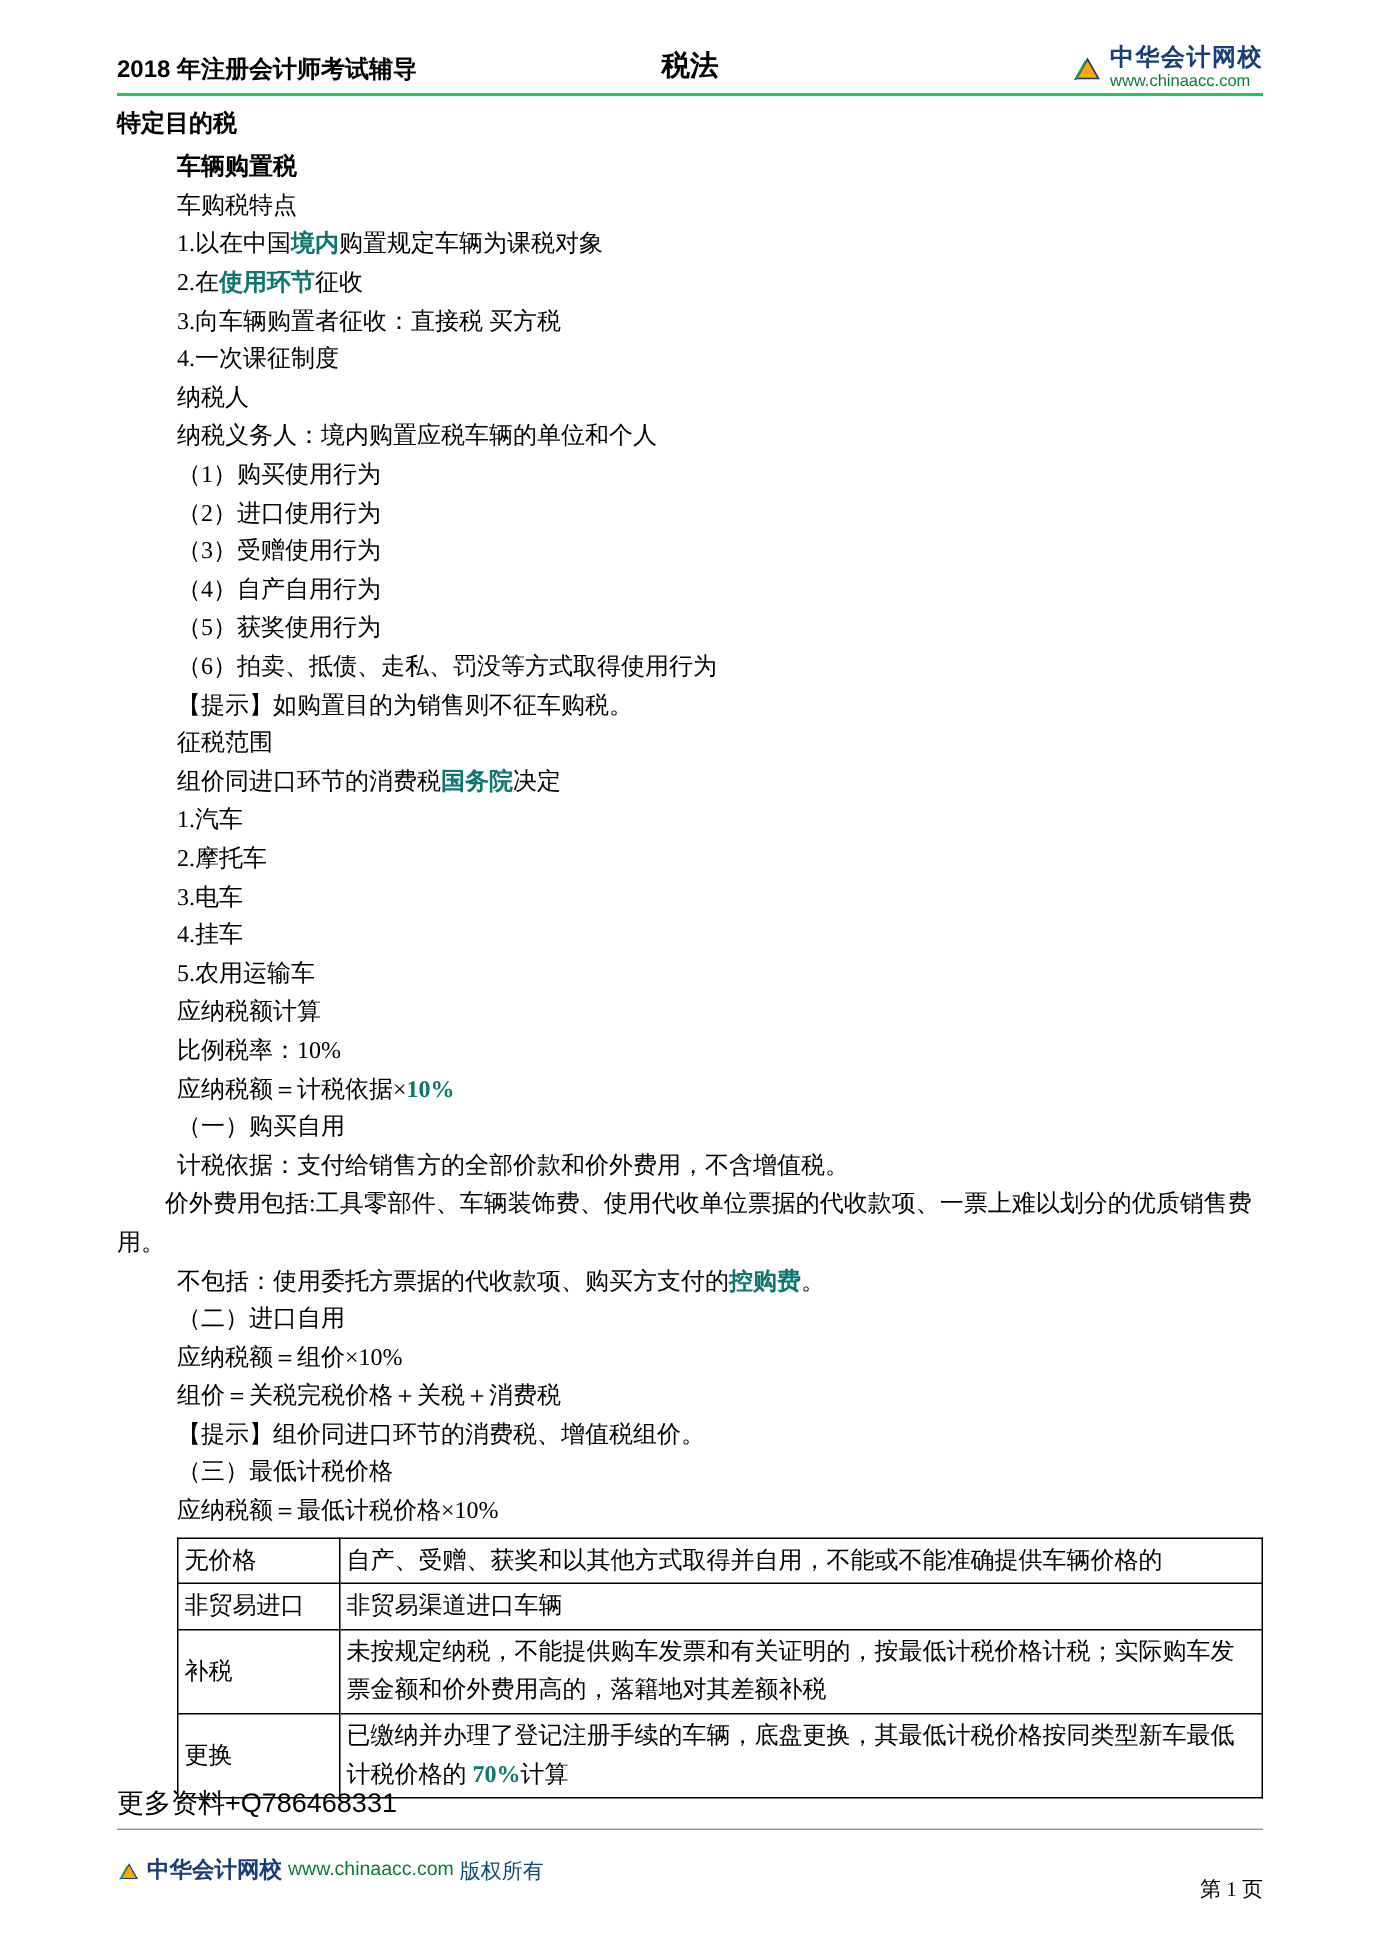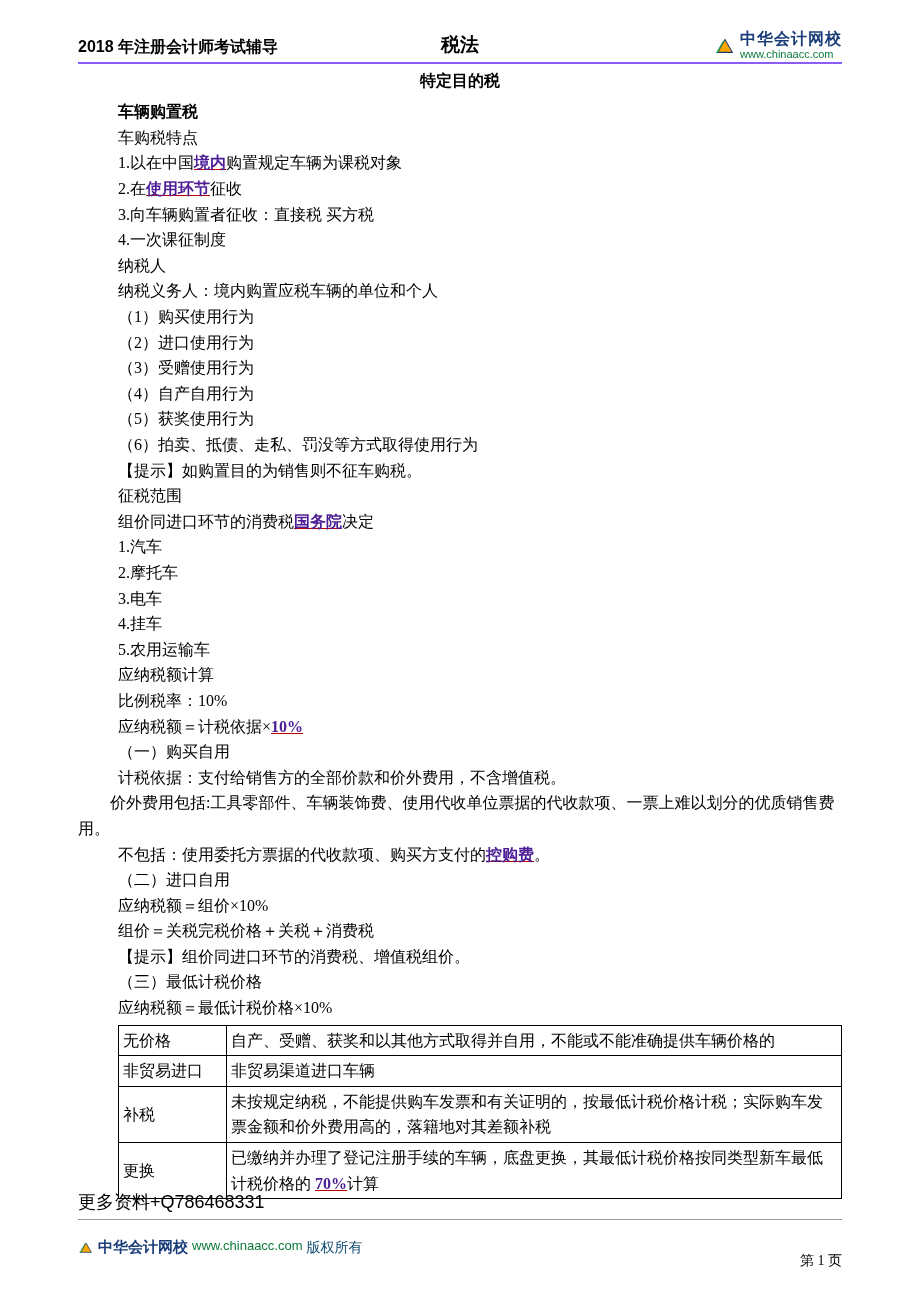--- a/index.html
+++ b/index.html
@@ -20,7 +20,7 @@
       display: flex;
       justify-content: space-between;
       align-items: flex-end;
-      border-bottom: 2px solid #8b5cf6;
+      border-bottom: 2px solid #22c55e;
       padding-bottom: 2px;
       margin-bottom: 6px;
     }

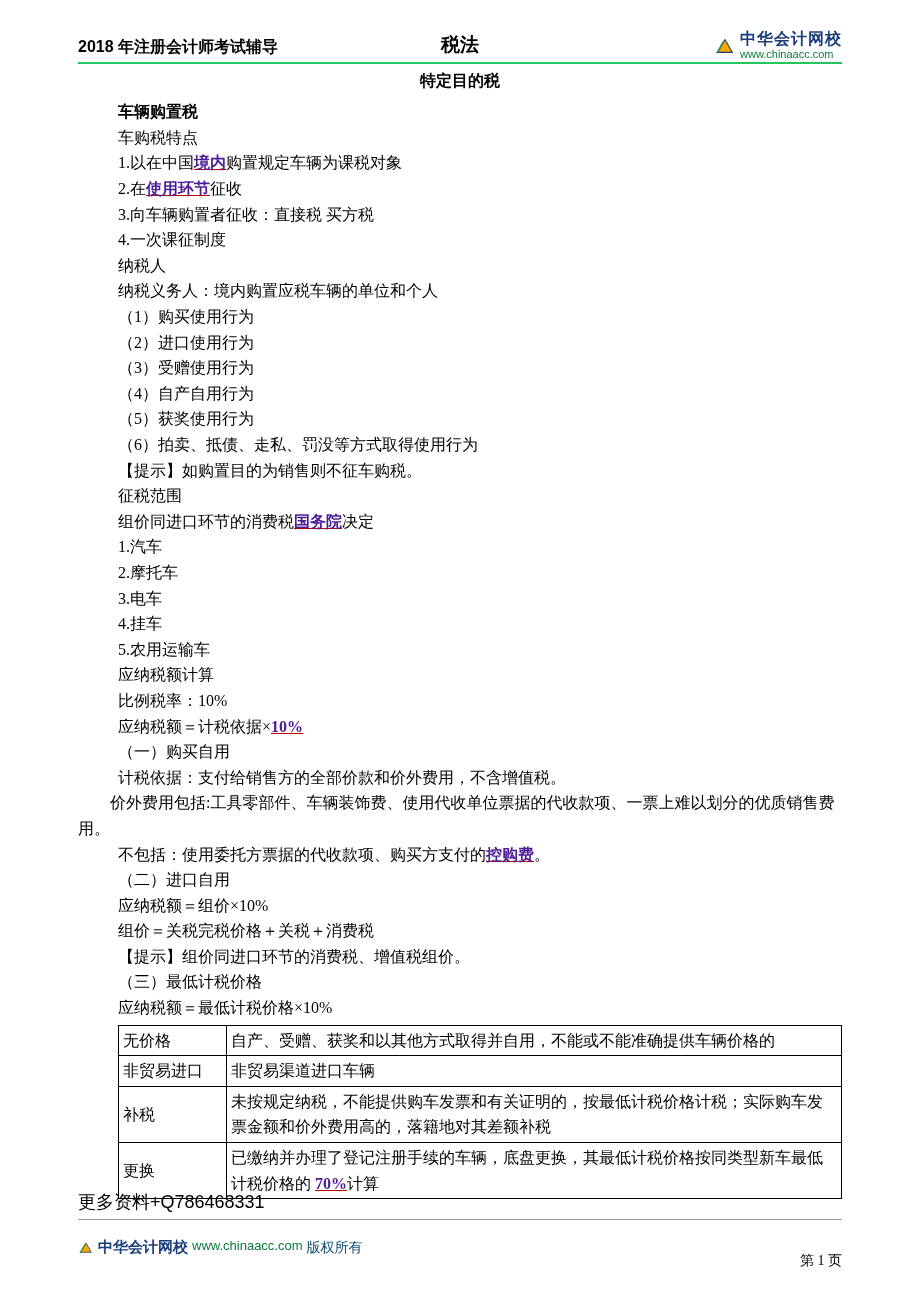--- a/index.html
+++ b/index.html
@@ -65,8 +65,8 @@
       font-family: Arial, sans-serif;
     }
     .doc-title {
-      text-align: center;
-      font-family: Liberation Mono, monospace;
+      text-align: left;
+      font-family: Liberation Sans, sans-serif;
       font-weight: bold;
       margin-bottom: 4px;
     }

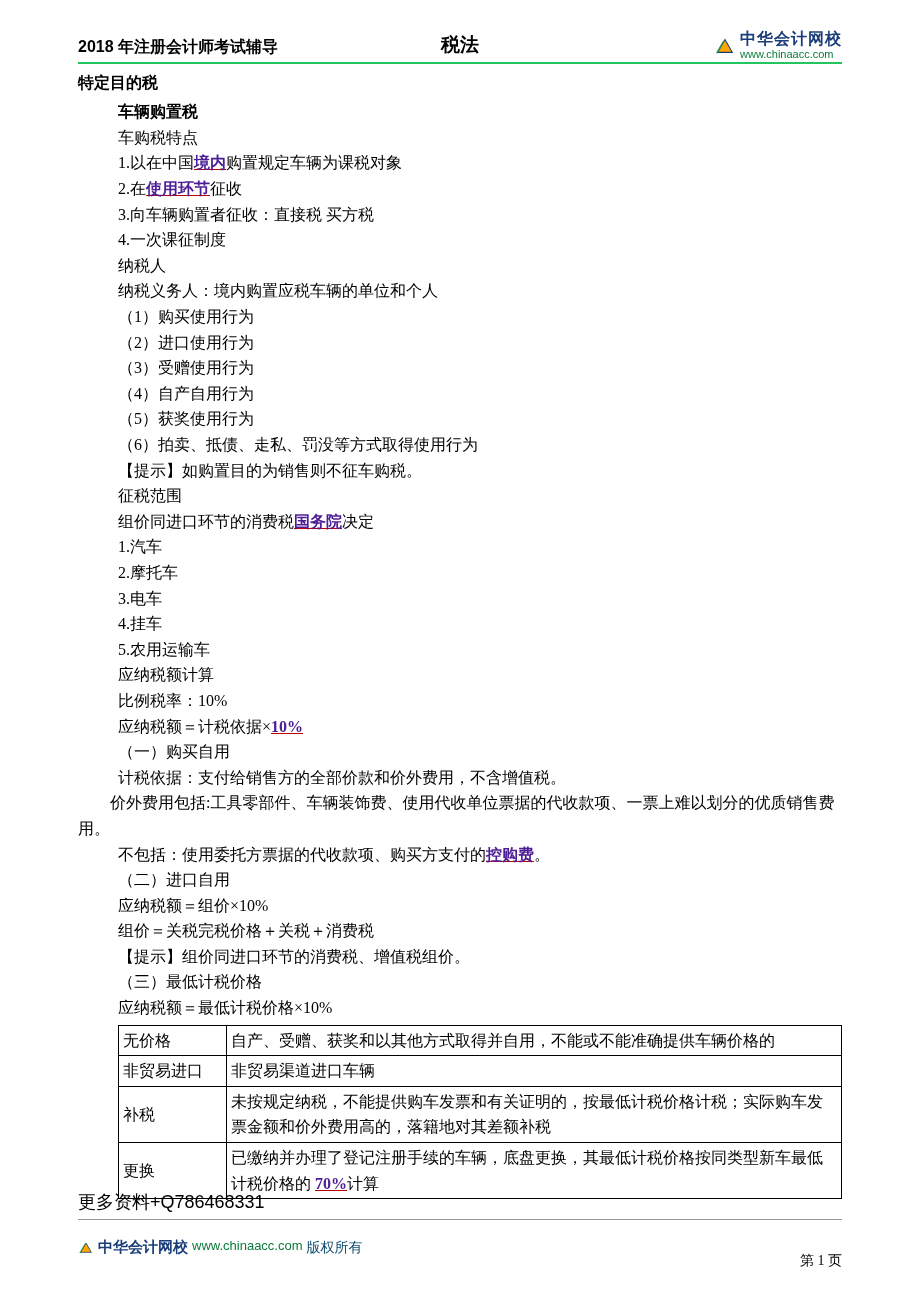--- a/index.html
+++ b/index.html
@@ -75,8 +75,7 @@
     }
     .heavy { font-family: "SimHei", sans-serif; font-weight: bold; }
     .red-u {
-      color: #4c1d95;
-      text-decoration: underline;
+      color: #0f766e;
       text-decoration-color: #c00000;
       font-weight: bold;
     }

